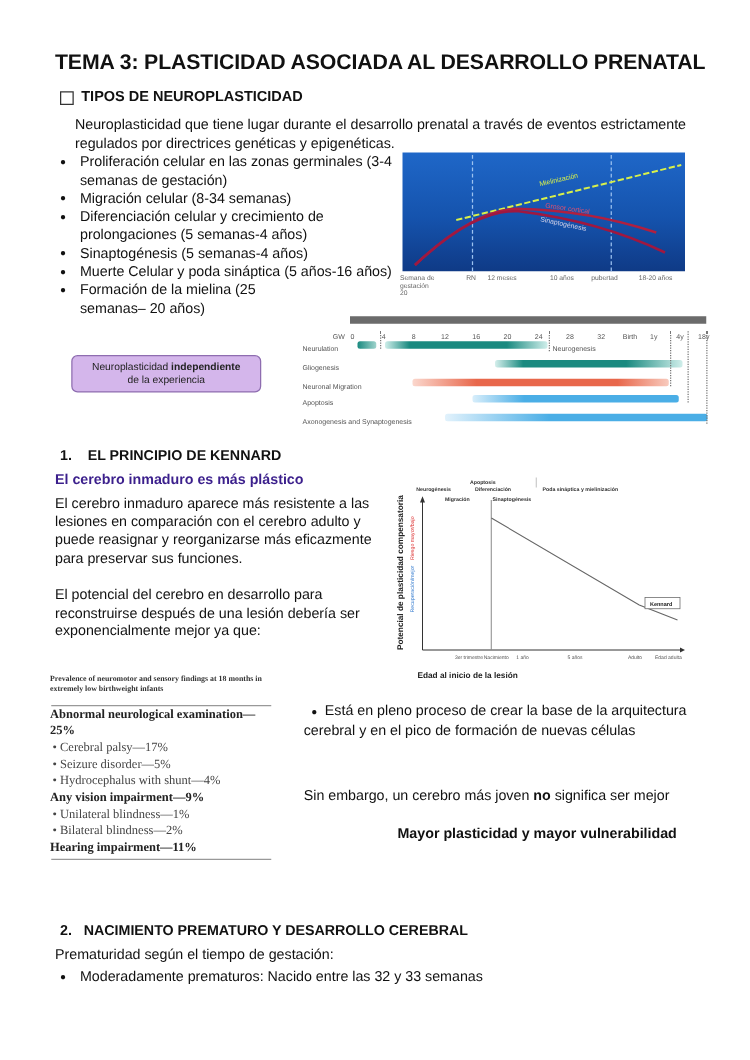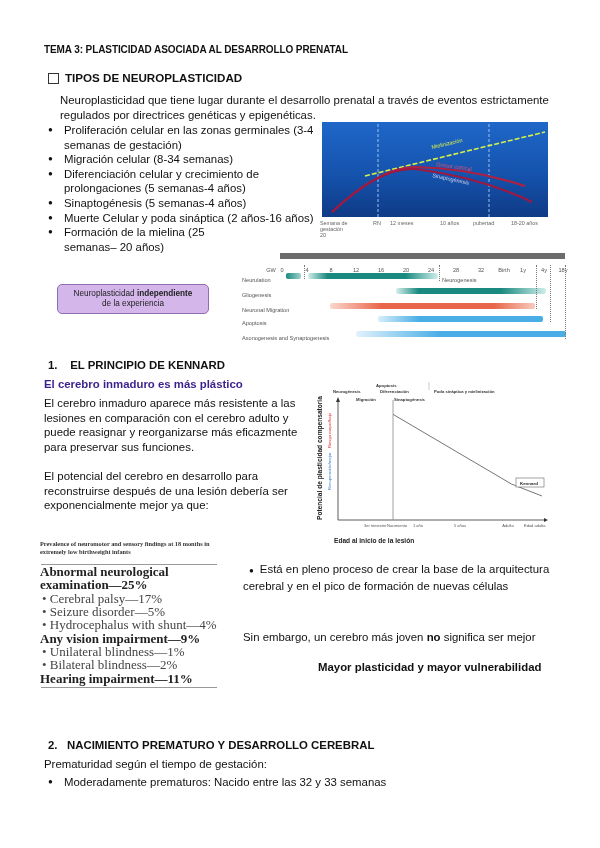--- a/index.html
+++ b/index.html
@@ -6,7 +6,7 @@
   html, body { width: 600px; height: 848px; background: #ffffff; overflow: hidden; }
   body { font-family: "Liberation Sans", sans-serif; color: #111; position: relative; font-size: 11.4px; line-height: 14.6px; }
   .abs { position: absolute; }
-  .title { left: 44px; top: 43px; font-weight: bold; font-size: 10px; letter-spacing: -0.1px; }
+  .title { left: 44px; top: 43px; font-weight: bold; font-size: 17px; letter-spacing: -0.1px; }
   .h-tipos { left: 48px; top: 71px; font-weight: bold; font-size: 11.6px; display: flex; align-items: center; gap: 6px; }
   .checkbox { width: 11px; height: 11px; border: 1.4px solid #333; display: inline-block; }
   .intro { left: 60px; top: 93px; width: 540px; }

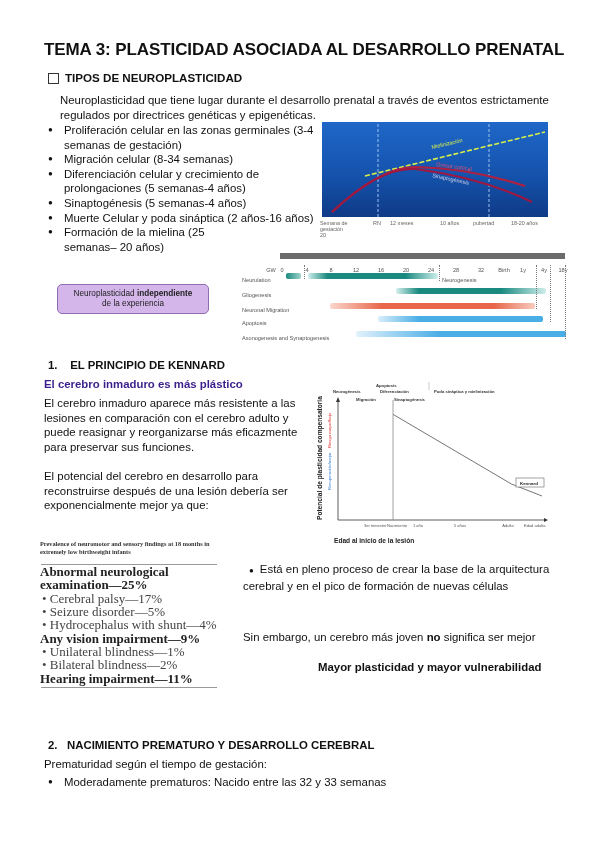--- a/index.html
+++ b/index.html
@@ -76,7 +76,7 @@
   <li>Migración celular (8-34 semanas)</li>
   <li>Diferenciación celular y crecimiento de prolongaciones (5 semanas-4 años)</li>
   <li>Sinaptogénesis (5 semanas-4 años)</li>
-  <li>Muerte Celular y poda sináptica (2 años-16 años)</li>
+  <li>Muerte Celular y poda sináptica (5 años-16 años)</li>
   <li style="width:190px">Formación de la mielina (25 semanas– 20 años)</li>
 </ul>
 

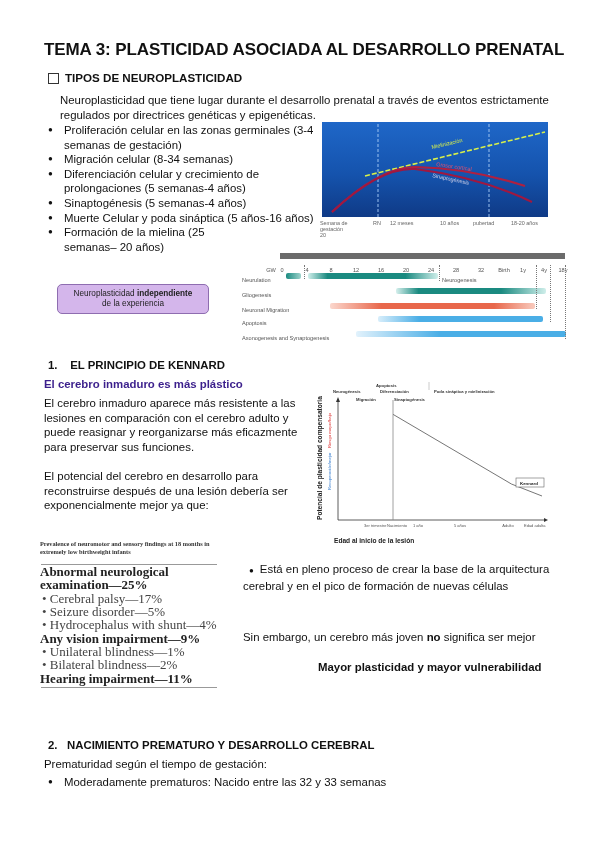--- a/index.html
+++ b/index.html
@@ -46,7 +46,7 @@
   .prev { left: 40px; top: 540px; width: 180px; font-family: "Liberation Serif", serif; }
   .prev-title { font-size: 6.3px; line-height: 7.6px; font-weight: bold; color: #333; }
   .prev-rule { border-top: 1px solid #999; margin-top: 9px; margin-left: 1px; width: 176px; }
-  .prev-row { font-size: 13px; line-height: 13.3px; color: #444; }
+  .prev-row { font-size: 10px; line-height: 13.3px; color: #444; }
   .prev-row.b { font-weight: bold; color: #222; }
   .prev-row.i { padding-left: 2px; }
 

